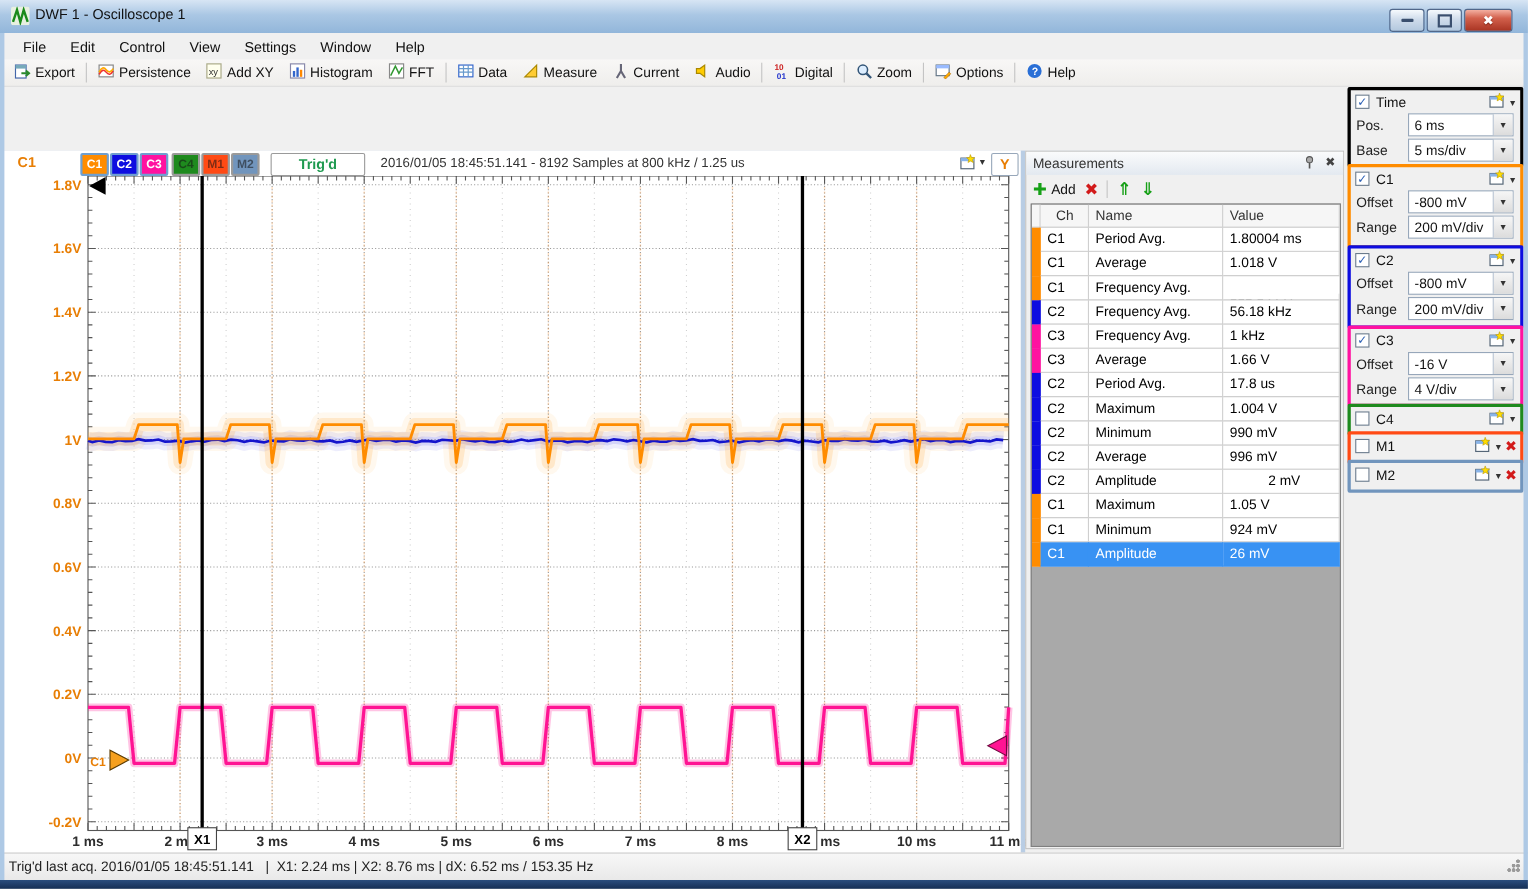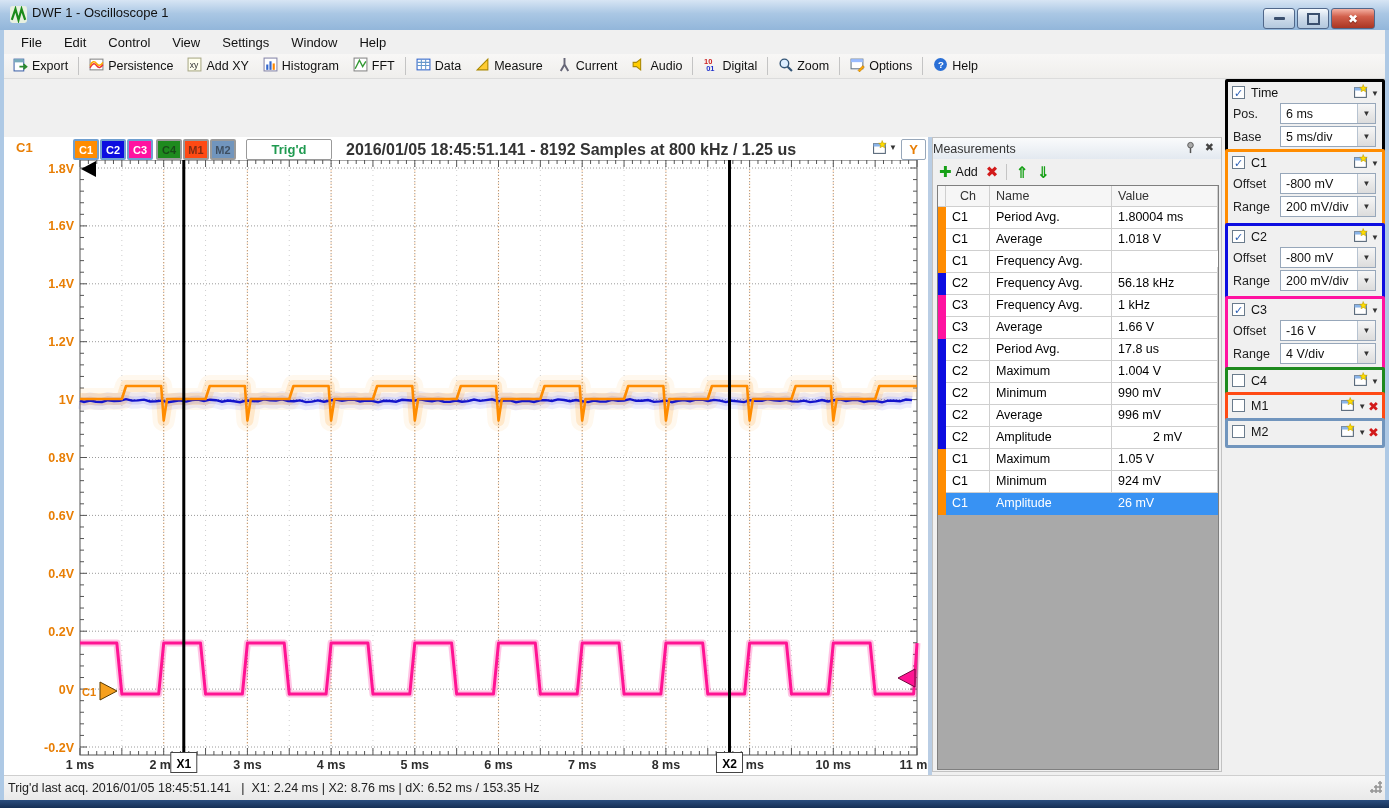--- a/index.html
+++ b/index.html
@@ -44,7 +44,7 @@
   .chtab.off{color:rgba(20,20,20,0.55);border-color:#9a9a9a;}
   #trig-btn{left:246px;top:2px;width:84px;height:19px;border:1px solid #9a9a9a;background:#fff;border-radius:2px;
             display:flex;align-items:center;justify-content:center;color:#1f9a50;font-weight:bold;font-size:13px;}
-  #acq-text{left:346px;top:4px;color:#333;font-weight:bold;font-size:16px;white-space:nowrap;}
+  #acq-text{left:346px;top:4px;color:#333;font-weight:normal;font-size:12px;white-space:nowrap;}
   #ybtn{left:901px;top:2px;width:23px;height:19px;border:1px solid #97a7ba;border-radius:2px;background:#fff;
         display:flex;align-items:center;justify-content:center;color:#e87e04;font-weight:bold;font-size:13px;}
   #plot-cfg{left:872px;top:3px;display:flex;align-items:center;}

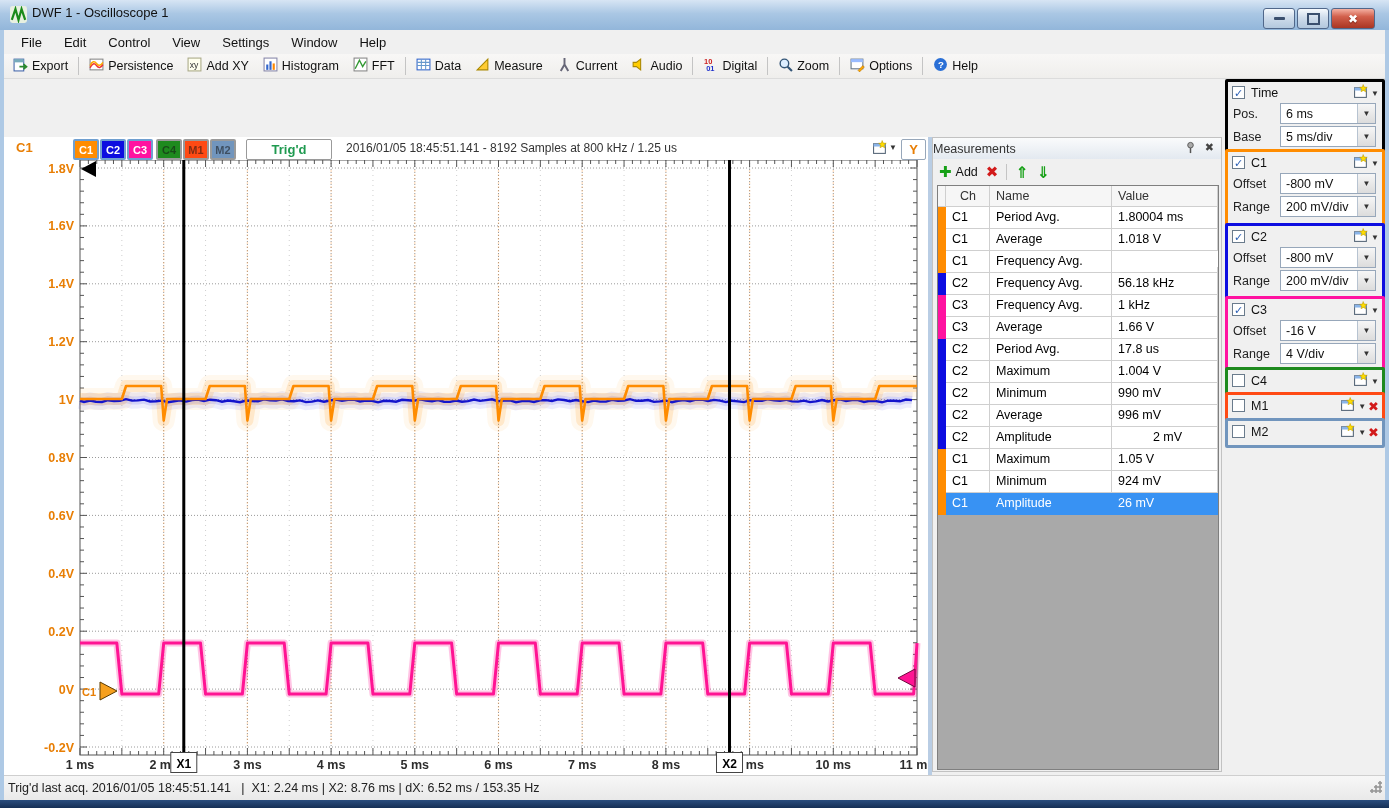--- a/index.html
+++ b/index.html
@@ -52,7 +52,7 @@
   
   #measpanel{left:932px;top:0;width:290px;height:635px;background:#f0f0f0;border:1px solid #c2c2c2;box-sizing:border-box;}
   #mp-title{left:0;top:0;width:288px;height:21px;background:linear-gradient(#fafbfc,#e3e9f0);display:flex;align-items:center;
-            box-sizing:border-box;font-size:12.5px;color:#333;}
+            padding-left:6px;box-sizing:border-box;font-size:12.5px;color:#333;}
   #mp-toolbar{left:2px;top:22px;width:284px;height:24px;display:flex;align-items:center;gap:8px;padding-left:4px;box-sizing:border-box;}
   #mp-body{left:4px;top:47px;width:282px;height:585px;border:1px solid #7f7f7f;background:#a9a9a9;box-sizing:border-box;overflow:hidden;}
   .mrow{display:flex;height:22px;line-height:21px;font-size:12.5px;background:#fff;color:#000;}

